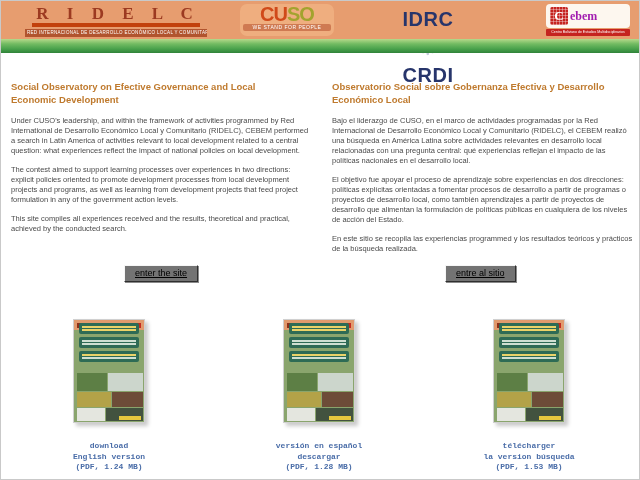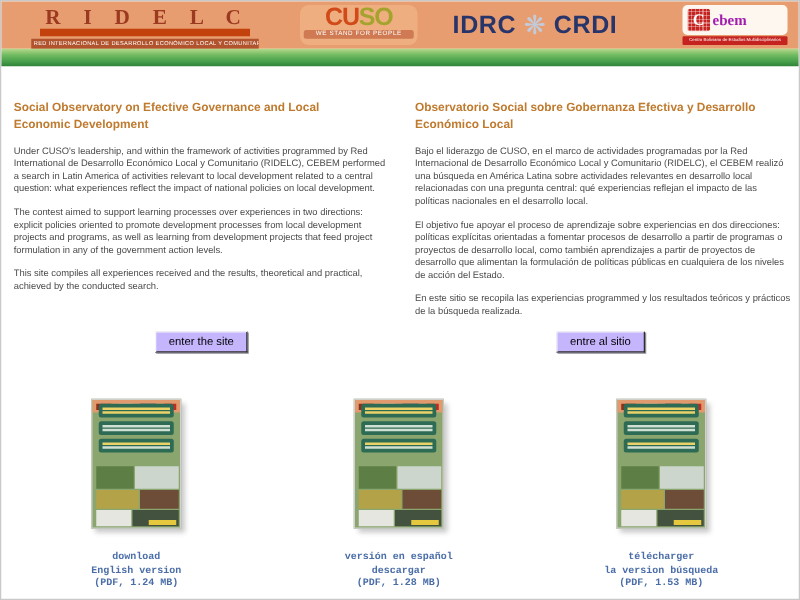--- a/index.html
+++ b/index.html
@@ -17,7 +17,7 @@
   .ridelc-word {
     display:inline-block; font-family:"Liberation Serif", serif; font-weight:bold;
     font-size:17px; line-height:17px; letter-spacing:7px; color:#9c3a21;
-    border-bottom:6px solid #c2410c; padding:0 0 1px 4px;
+    border-bottom:4px solid #c2410c; padding:0 0 1px 4px;
   }
   .ridelc-sub {
     margin-top:2px; font-size:4.5px; line-height:6px; letter-spacing:.3px;

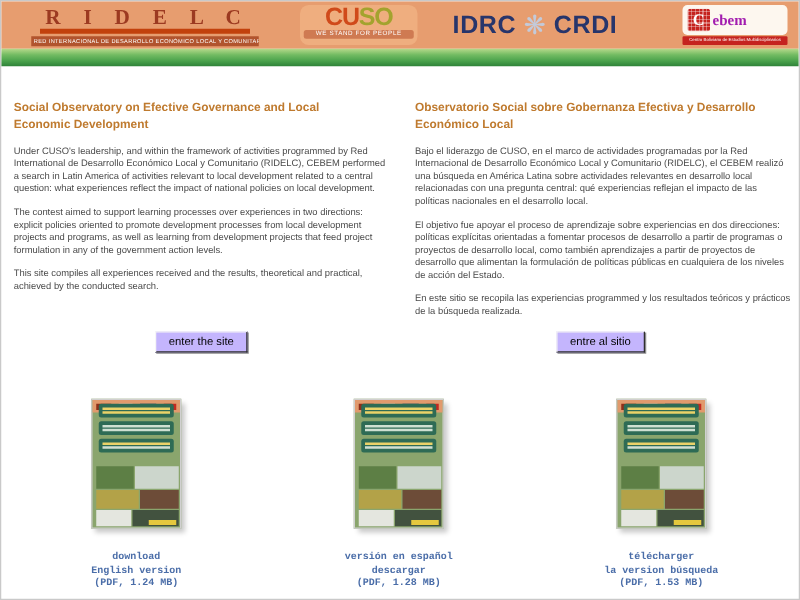--- a/index.html
+++ b/index.html
@@ -32,8 +32,8 @@
               color:#ffffff; background:#cf7a52; border-radius:2px; }
 
   .idrc { position:absolute; left:352px; top:7px; width:150px; height:24px;
-          display:flex; align-items:center; justify-content:center; gap:6px;
-          color:#27356b; font-weight:bold; font-size:20px; letter-spacing:.5px; }
+          display:flex; align-items:center; justify-content:space-between; gap:6px;
+          color:#27356b; font-weight:bold; font-size:20px; letter-spacing:.5px;flex-direction:column; }
   .idrc-star { color:#c3cada; font-size:21px; line-height:21px; font-weight:normal; }
 
   .cebem { position:absolute; left:545px; top:3px; width:84px; }

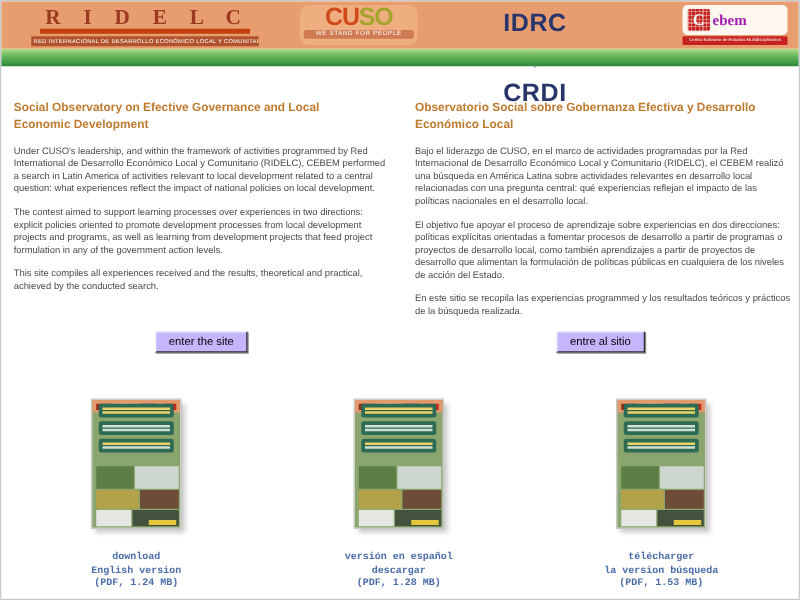--- a/index.html
+++ b/index.html
@@ -68,8 +68,8 @@
   .btn {
     position:absolute; top:264px; font-family:"Liberation Sans", sans-serif;
     font-size:9px; line-height:11px; padding:2px 10px; color:#000000;
-    background:#c4b5fd; border:1px solid; border-color:#f6f6f6 #2f2f2f #2f2f2f #f6f6f6;
-    box-shadow:1px 1px 0 #8a8a8a; cursor:pointer;
+    background:#737373; border:1px solid; border-color:#f6f6f6 #2f2f2f #2f2f2f #f6f6f6;
+    box-shadow:1px 1px 0 #8a8a8a; cursor:pointer;text-decoration:underline;
   }
   .btn-en { left:123px; } .btn-es { left:444px; }
 

